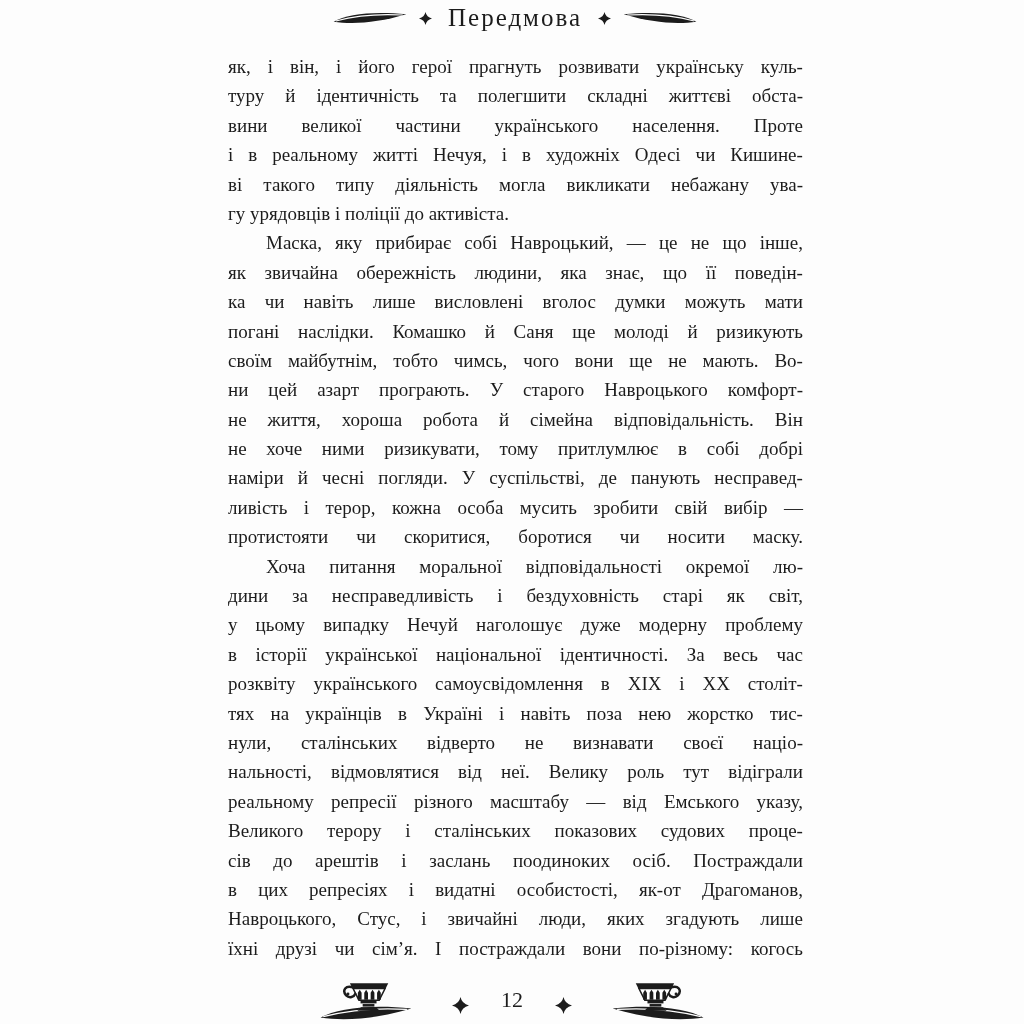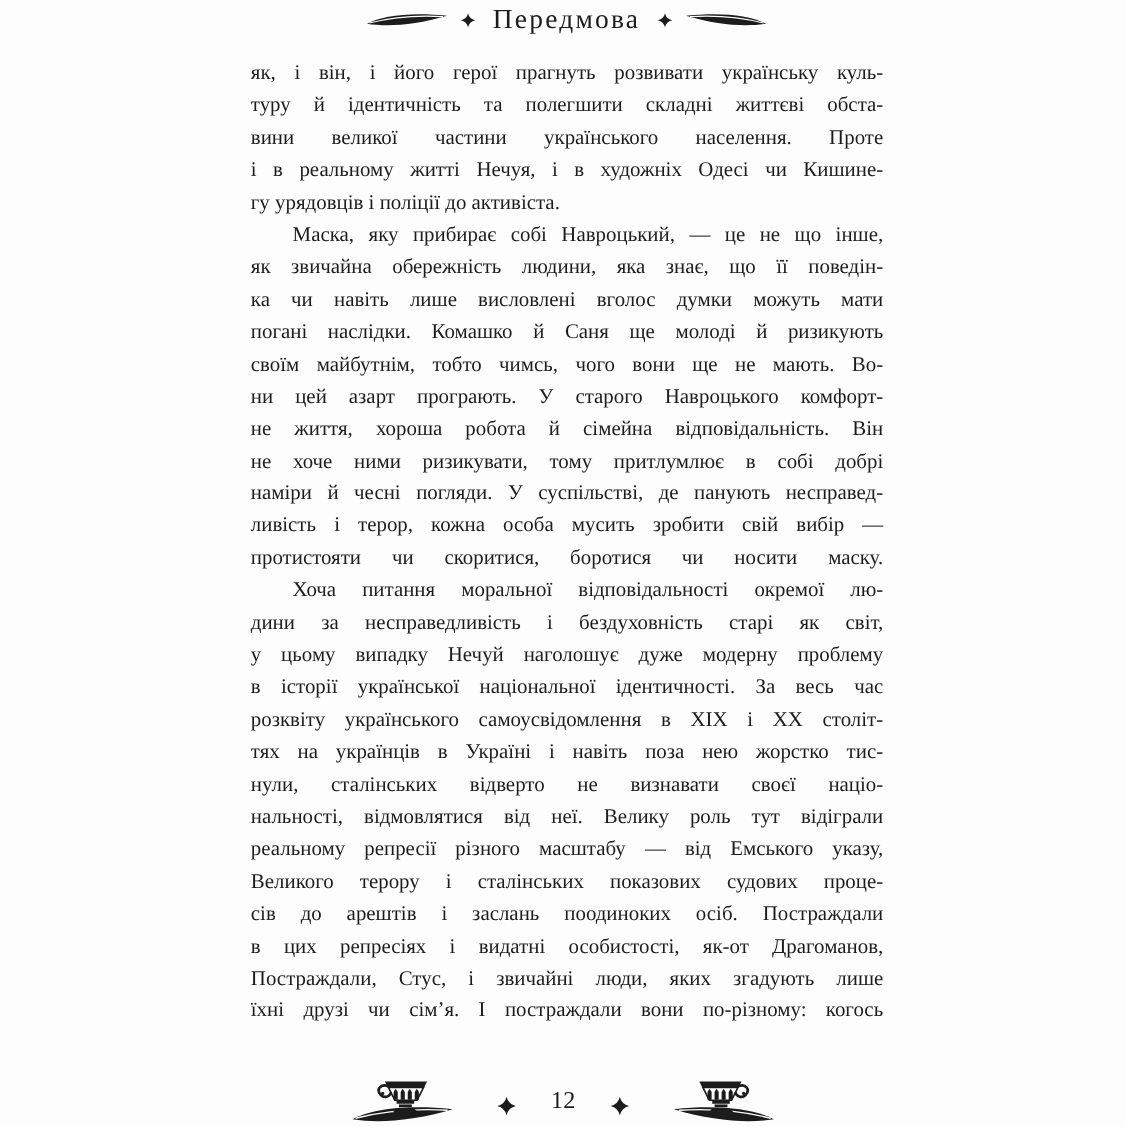--- a/index.html
+++ b/index.html
@@ -140,6 +140,7 @@
       <div class="line"><span>туру</span><span>й</span><span>ідентичність</span><span>та</span><span>полегшити</span><span>складні</span><span>життєві</span><span>обста-</span></div>
       <div class="line"><span>вини</span><span>великої</span><span>частини</span><span>українського</span><span>населення.</span><span>Проте</span></div>
       <div class="line"><span>і</span><span>в</span><span>реальному</span><span>житті</span><span>Нечуя,</span><span>і</span><span>в</span><span>художніх</span><span>Одесі</span><span>чи</span><span>Кишине-</span></div>
+      <div class="line"><span>ві</span><span>такого</span><span>типу</span><span>діяльність</span><span>могла</span><span>викликати</span><span>небажану</span><span>ува-</span></div>
       <div class="line endline">гу урядовців і поліції до активіста.</div>
       <div class="line indent"><span>Маска,</span><span>яку</span><span>прибирає</span><span>собі</span><span>Навроцький,</span><span>—</span><span>це</span><span>не</span><span>що</span><span>інше,</span></div>
       <div class="line"><span>як</span><span>звичайна</span><span>обережність</span><span>людини,</span><span>яка</span><span>знає,</span><span>що</span><span>її</span><span>поведін-</span></div>

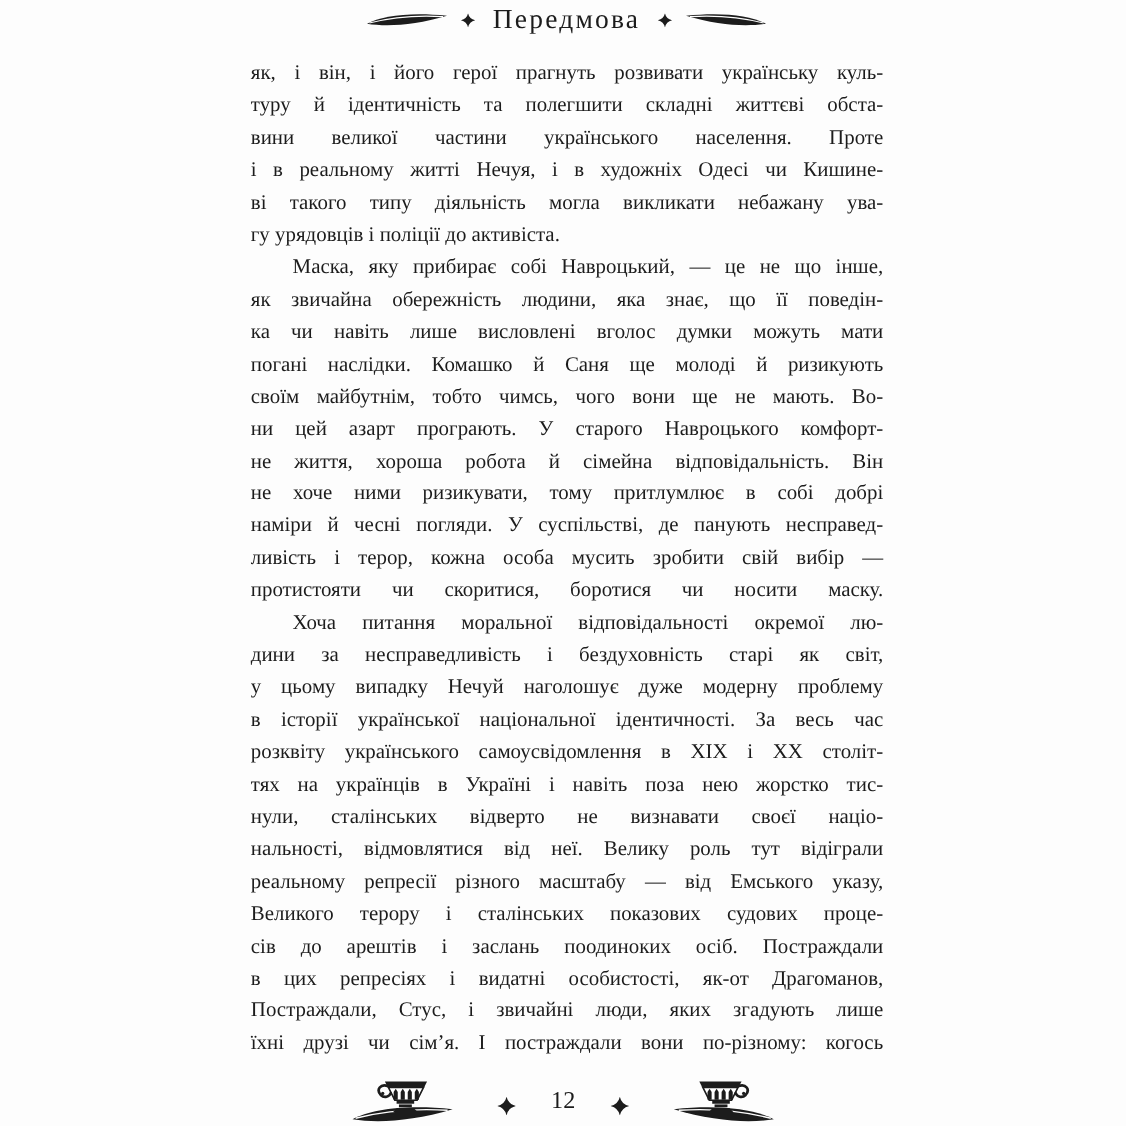--- a/index.html
+++ b/index.html
@@ -165,7 +165,7 @@
       <div class="line"><span>Великого</span><span>терору</span><span>і</span><span>сталінських</span><span>показових</span><span>судових</span><span>проце-</span></div>
       <div class="line"><span>сів</span><span>до</span><span>арештів</span><span>і</span><span>заслань</span><span>поодиноких</span><span>осіб.</span><span>Постраждали</span></div>
       <div class="line"><span>в</span><span>цих</span><span>репресіях</span><span>і</span><span>видатні</span><span>особистості,</span><span>як-от</span><span>Драгоманов,</span></div>
-      <div class="line"><span>Постраждали,</span><span>Стус,</span><span>і</span><span>звичайні</span><span>люди,</span><span>яких</span><span>згадують</span><span>лише</span></div>
+      <div class="line"><span>Навроцького,</span><span>Стус,</span><span>і</span><span>звичайні</span><span>люди,</span><span>яких</span><span>згадують</span><span>лише</span></div>
       <div class="line"><span>їхні</span><span>друзі</span><span>чи</span><span>сім’я.</span><span>І</span><span>постраждали</span><span>вони</span><span>по-різному:</span><span>когось</span></div>
     </div>
 

